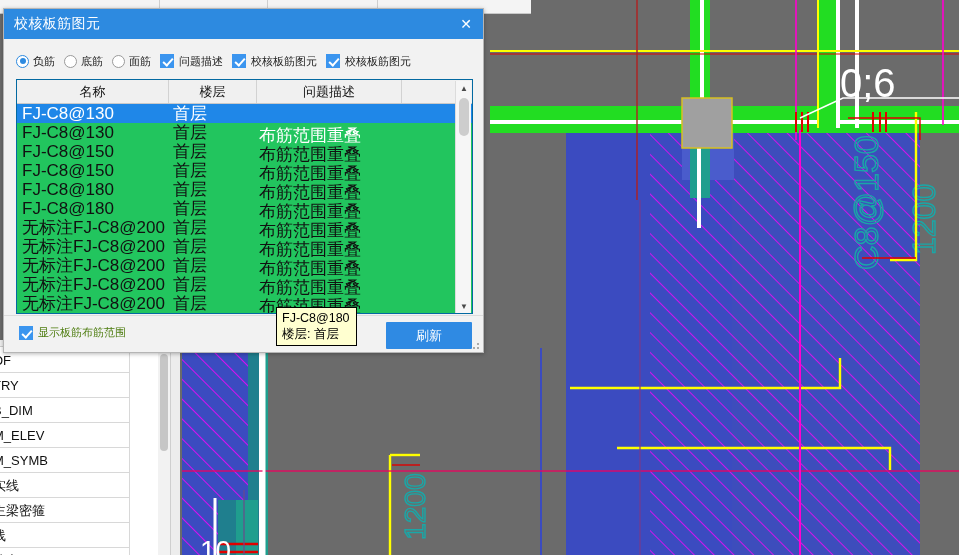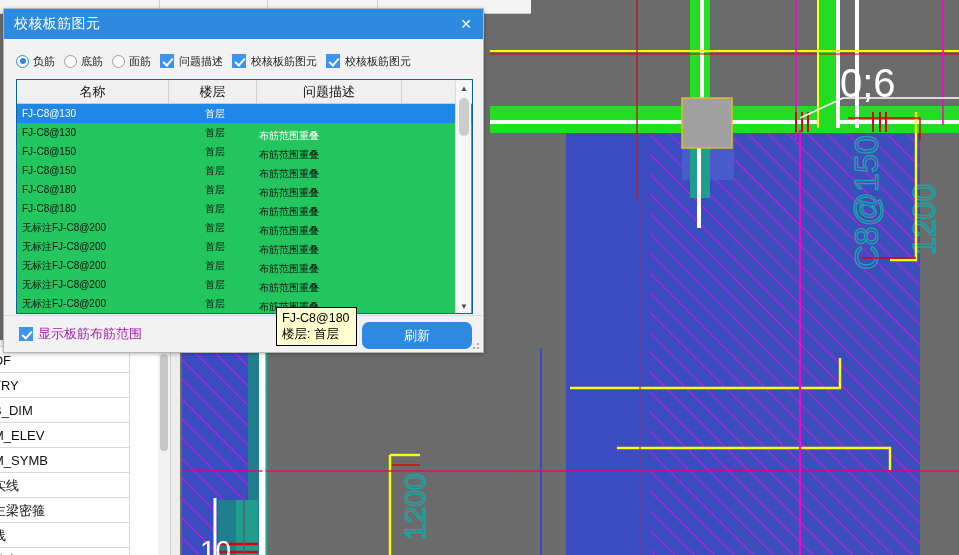--- a/index.html
+++ b/index.html
@@ -123,7 +123,7 @@
   }
   .c1{width:152px;} .c2{width:88px;font-family:Liberation Serif, serif;} .c3{width:145px;} .c4{flex:1;border-right:none;}
   .tbody{height:209px;overflow:hidden;}
-  .trow{display:flex;height:19px;align-items:center;font-size:10px;color:#111;}
+  .trow{display:flex;height:19px;align-items:center;font-size:17px;color:#111;}
   .trow.sel{background:#1f87e8;color:#ffffff;}
   .td{height:19px;line-height:19px;box-sizing:border-box;overflow:hidden;white-space:nowrap;}
   .td.n{width:152px;padding-left:5px;}

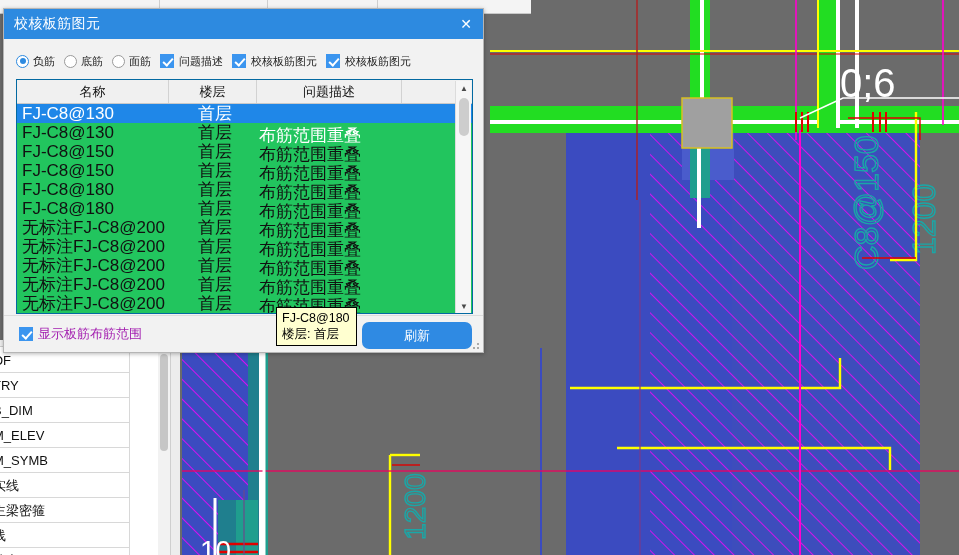--- a/index.html
+++ b/index.html
@@ -127,7 +127,7 @@
   .trow.sel{background:#1f87e8;color:#ffffff;}
   .td{height:19px;line-height:19px;box-sizing:border-box;overflow:hidden;white-space:nowrap;}
   .td.n{width:152px;padding-left:5px;}
-  .td.f{width:88px;padding-left:4px;text-align:center;}
+  .td.f{width:88px;padding-left:4px;}
   .td.d{width:145px;padding-left:2px;margin-top:43px;}
 
   .vscroll{

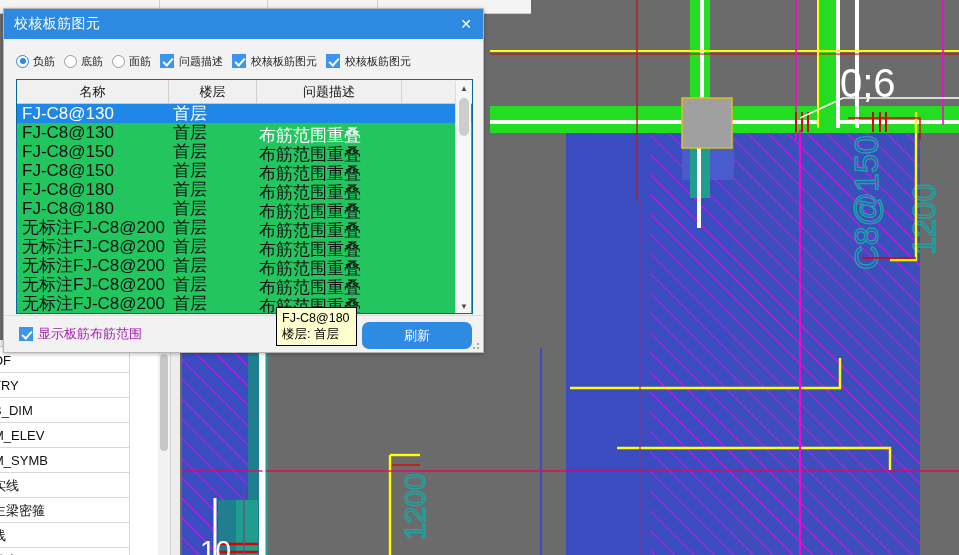--- a/index.html
+++ b/index.html
@@ -151,7 +151,7 @@
   }
   .show-range{
     position:absolute;left:15px;top:9px;display:flex;align-items:center;
-    font-size:13px;color:#a21caf;cursor:pointer;
+    font-size:11px;color:#4d7c0f;cursor:pointer;
   }
   .btn-refresh{
     position:absolute;right:11px;top:6px;width:110px;height:27px;

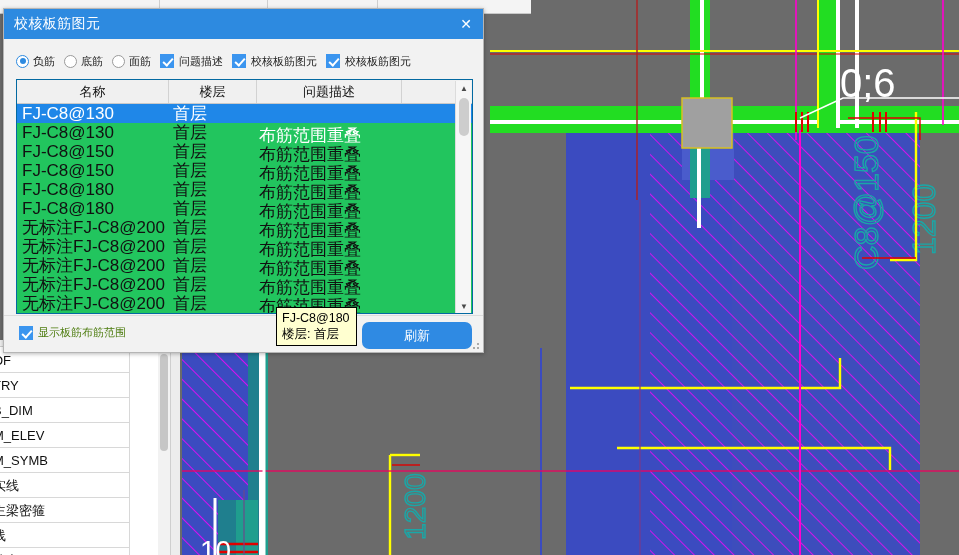--- a/index.html
+++ b/index.html
@@ -154,8 +154,8 @@
     font-size:11px;color:#4d7c0f;cursor:pointer;
   }
   .btn-refresh{
-    position:absolute;right:11px;top:6px;width:110px;height:27px;
-    background:#2f8ae3;color:#fff;font-size:13px;border:none;border-radius:7px;
+    position:absolute;right:11px;top:6px;width:86px;height:27px;
+    background:#2f8ae3;color:#fff;font-size:13px;border:none;border-radius:1px;
     display:flex;align-items:center;justify-content:center;cursor:pointer;
   }
   .grip{

